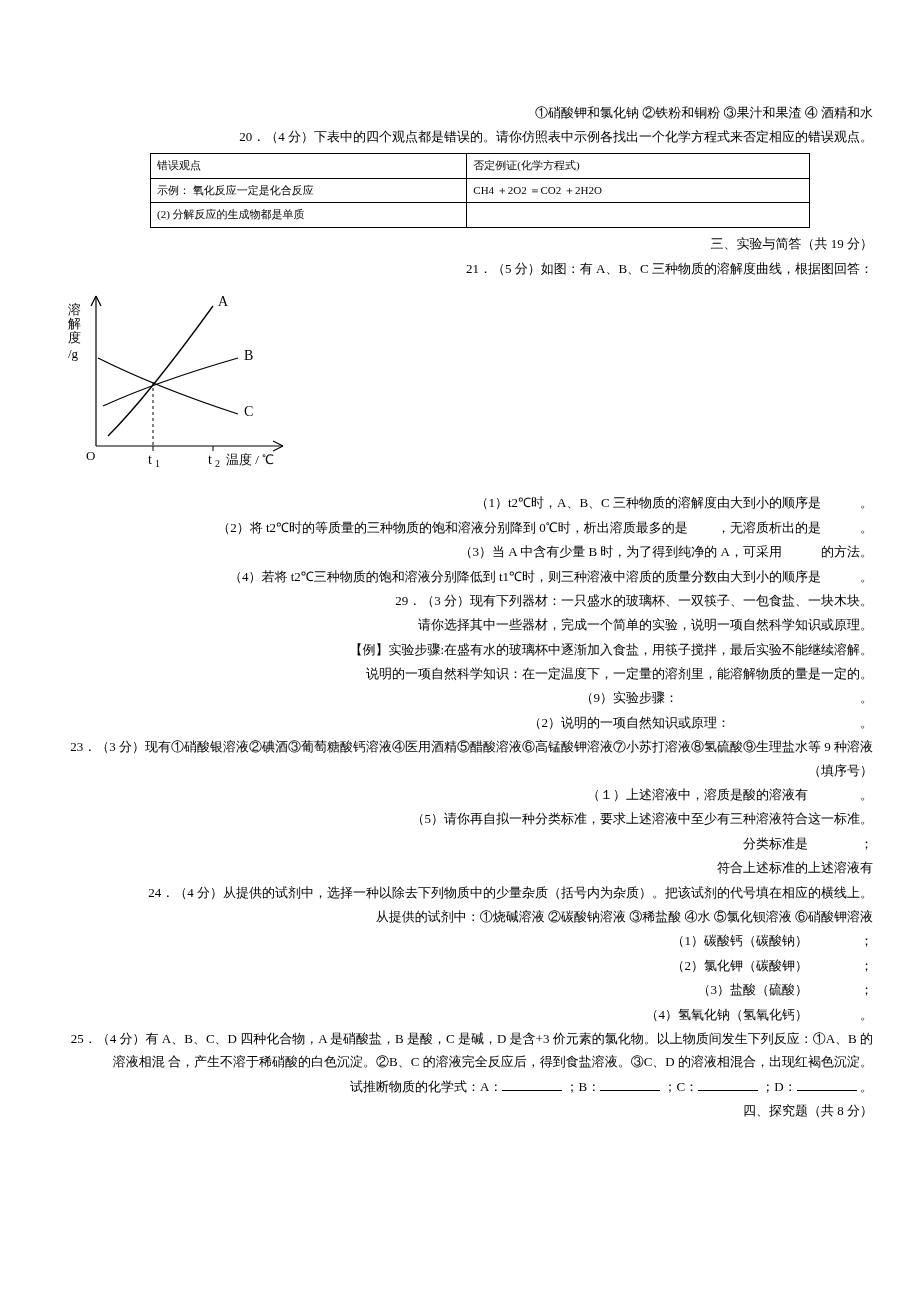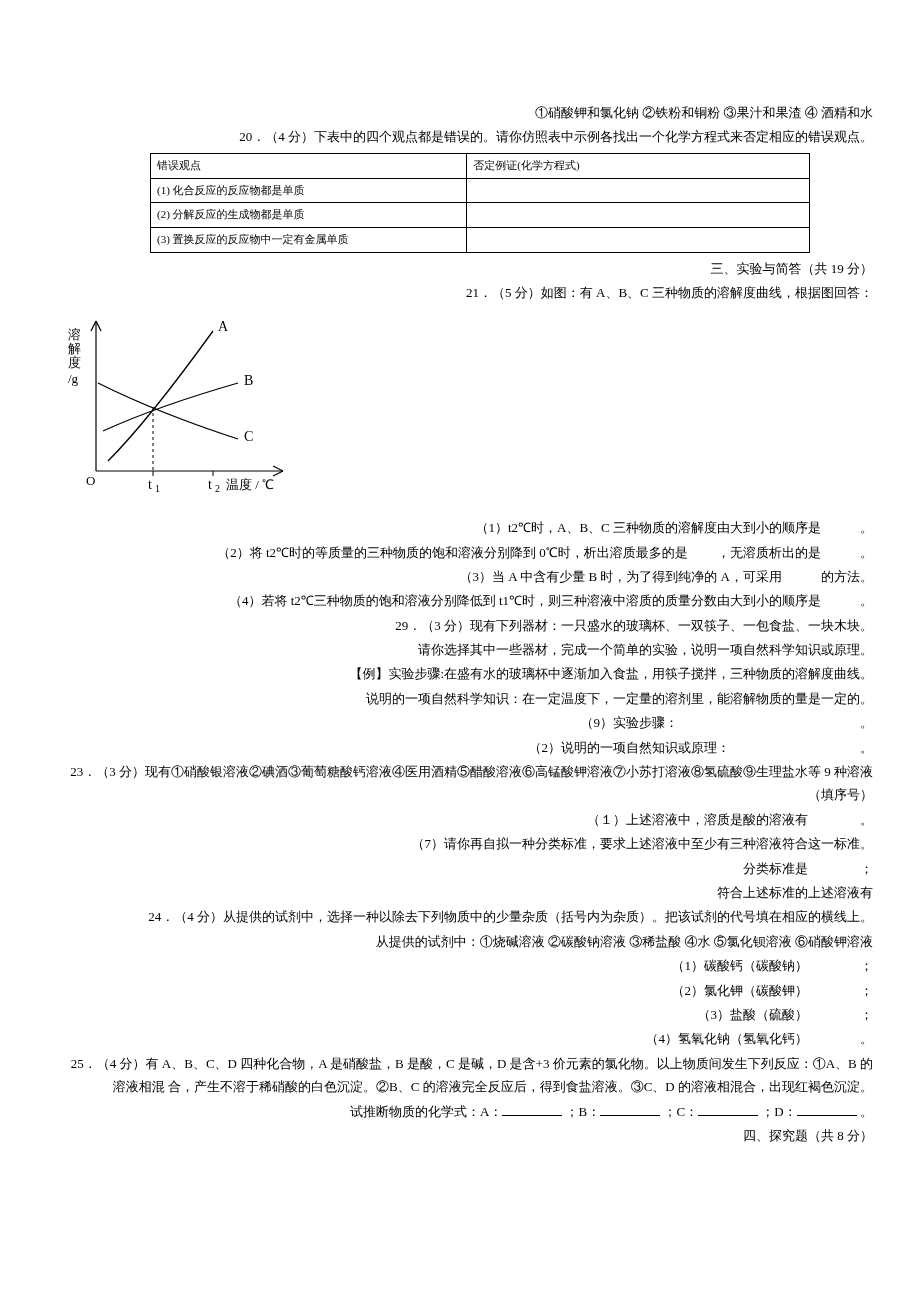--- a/index.html
+++ b/index.html
@@ -42,6 +42,10 @@
       <tr>
     <td style="width:48%">错误观点</td>
     <td>否定例证(化学方程式)</td>
+  </tr>
+  <tr>
+    <td>示例：  氧化反应一定是化合反应</td>
+    <td>CH4 ＋2O2 ＝CO2 ＋2H2O</td>
   </tr>
   <tr>
     <td>(1) 化合反应的反应物都是单质</td>

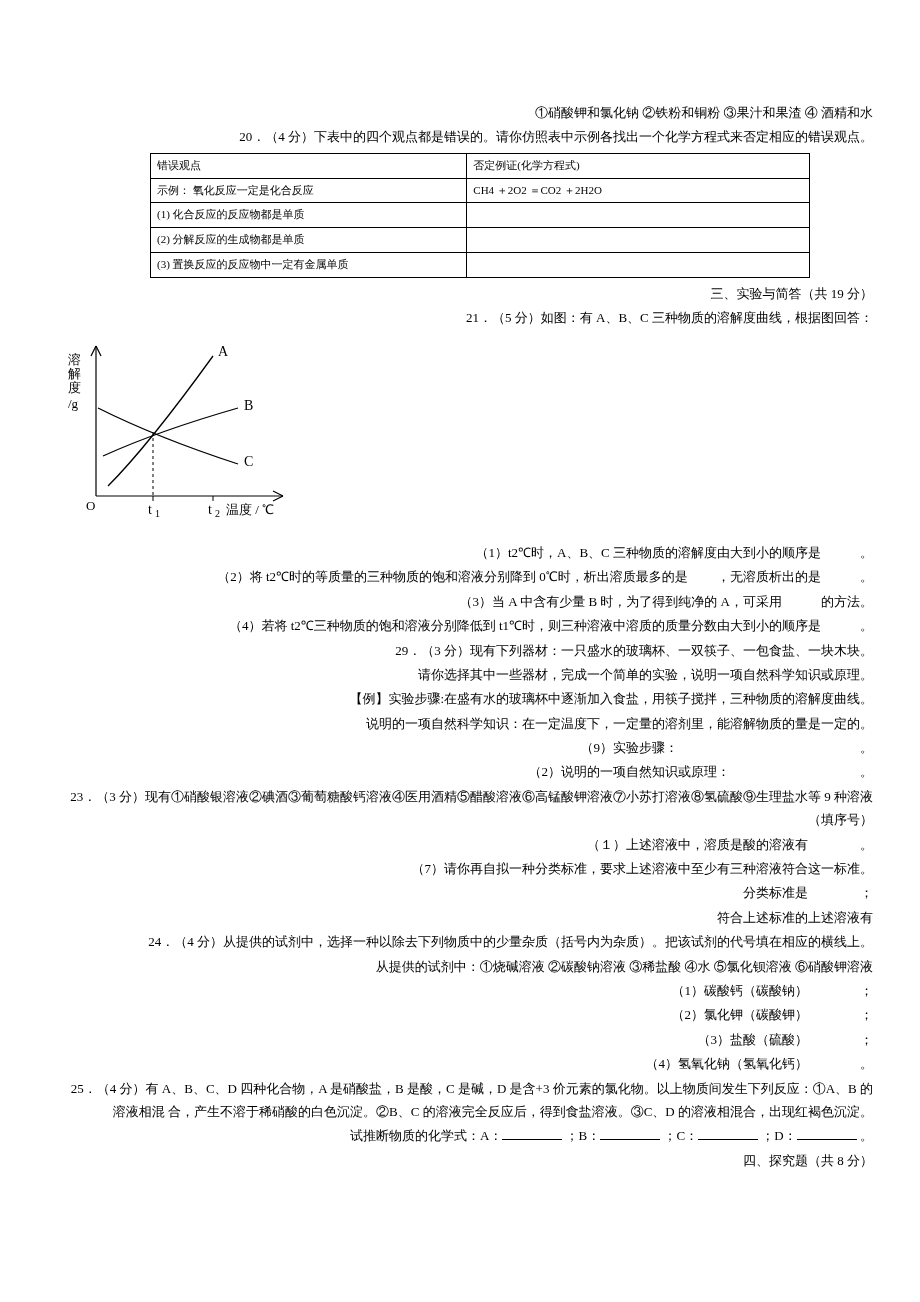--- a/index.html
+++ b/index.html
@@ -46,10 +46,6 @@
   <tr>
     <td>示例：  氧化反应一定是化合反应</td>
     <td>CH4 ＋2O2 ＝CO2 ＋2H2O</td>
-  </tr>
-  <tr>
-    <td>(1) 化合反应的反应物都是单质</td>
-    <td></td>
   </tr>
   <tr>
     <td>(2) 分解反应的生成物都是单质</td>

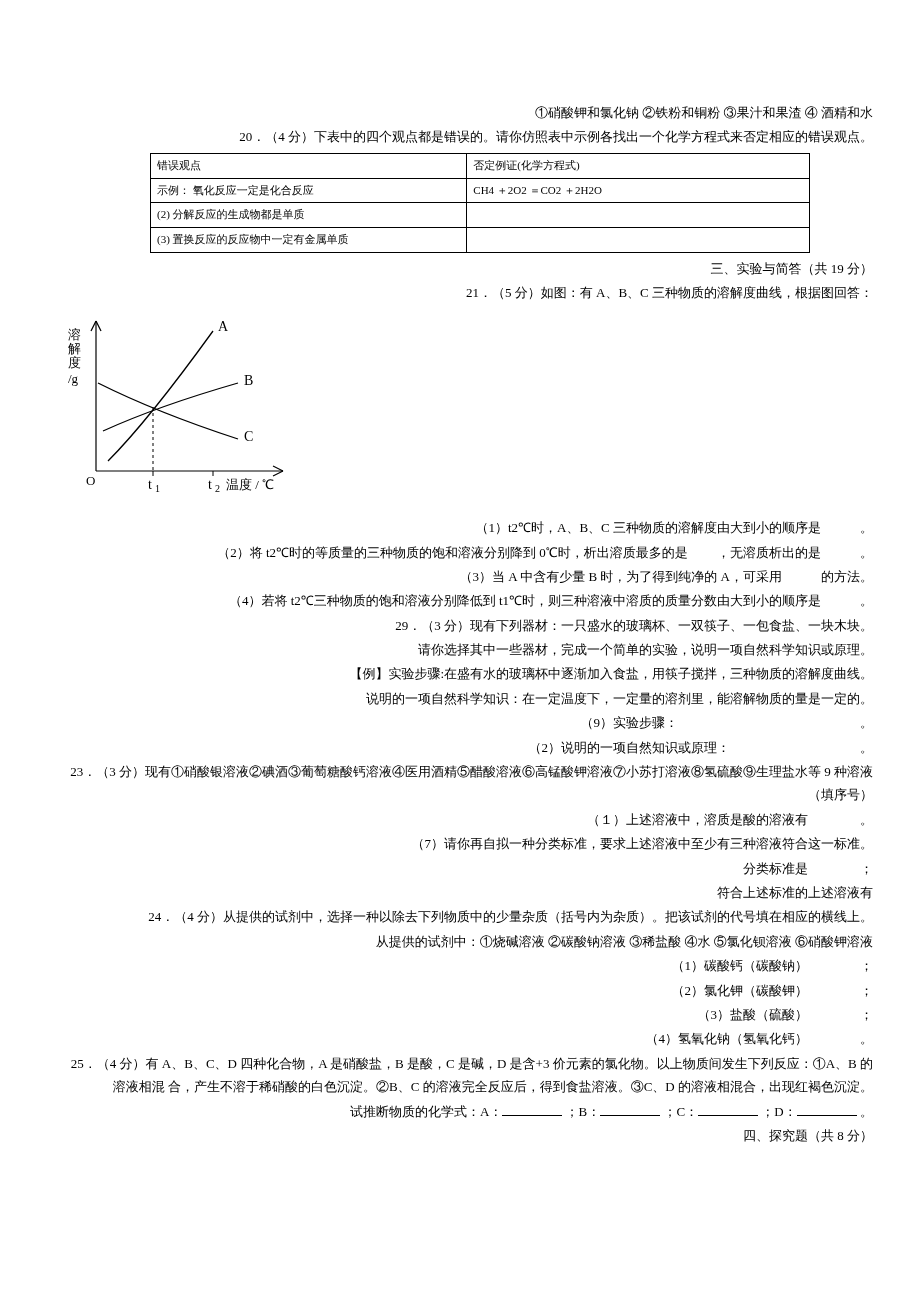--- a/index.html
+++ b/index.html
@@ -49,10 +49,6 @@
   </tr>
   <tr>
     <td>(2) 分解反应的生成物都是单质</td>
-    <td></td>
-  </tr>
-  <tr>
-    <td>(3) 置换反应的反应物中一定有金属单质</td>
     <td></td>
   </tr>
 </tbody>

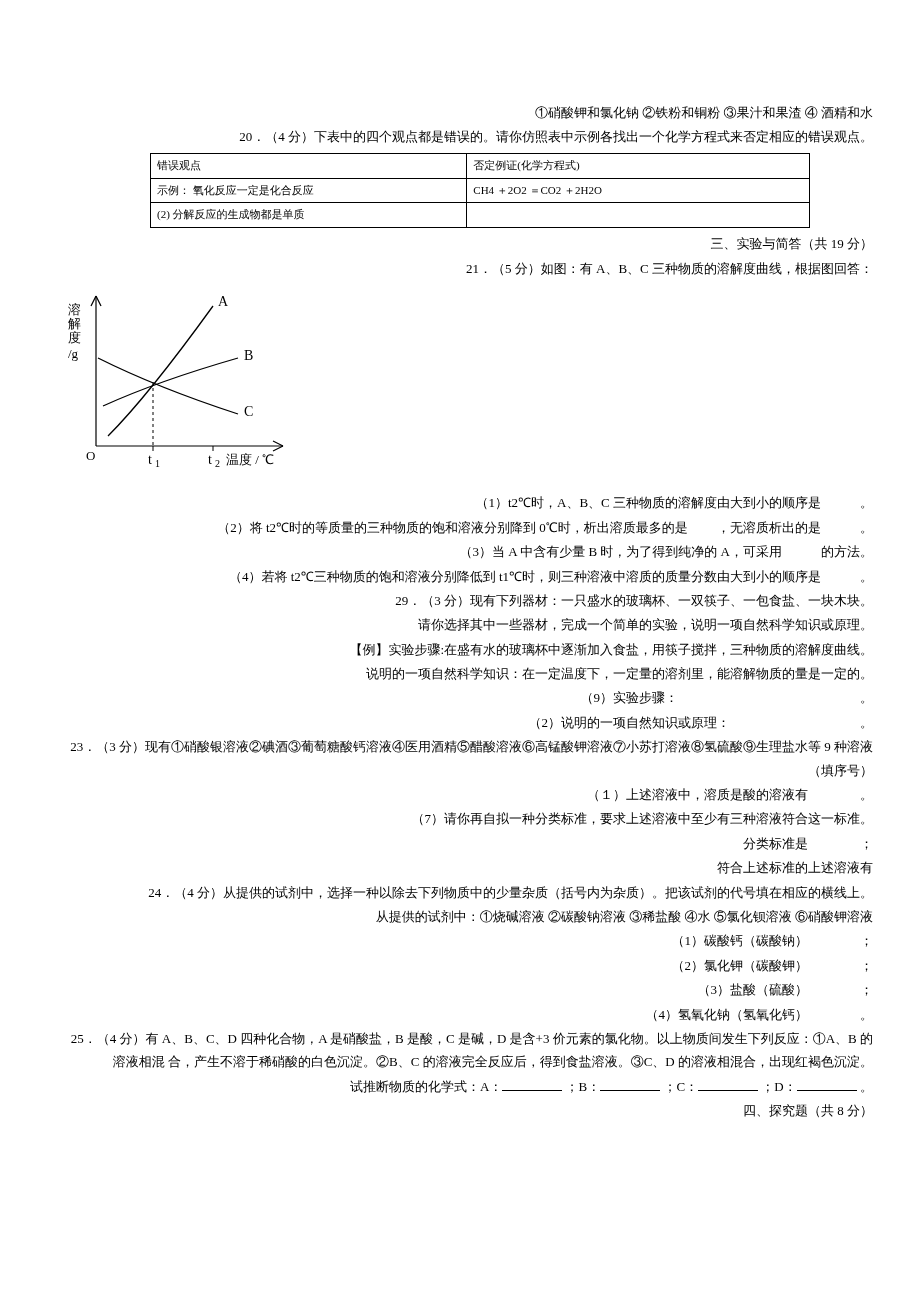--- a/index.html
+++ b/index.html
@@ -103,7 +103,7 @@
 
 <div class="line indent1">29．（3 分）现有下列器材：一只盛水的玻璃杯、一双筷子、一包食盐、一块木块。</div>
 <div class="line indent1">请你选择其中一些器材，完成一个简单的实验，说明一项自然科学知识或原理。</div>
-<div class="line indent1">【例】实验步骤:在盛有水的玻璃杯中逐渐加入食盐，用筷子搅拌，三种物质的溶解度曲线。</div>
+<div class="line indent1">【例】实验步骤:在盛有水的玻璃杯中逐渐加入食盐，用筷子搅拌，最后实验不能继续溶解。</div>
 <div class="line indent1">说明的一项自然科学知识：在一定温度下，一定量的溶剂里，能溶解物质的量是一定的。</div>
 <div class="line">（9）实验步骤：　　　　　　　　　　　　　　。</div>
 <div class="line">（2）说明的一项自然知识或原理：　　　　　　　　　　。</div>

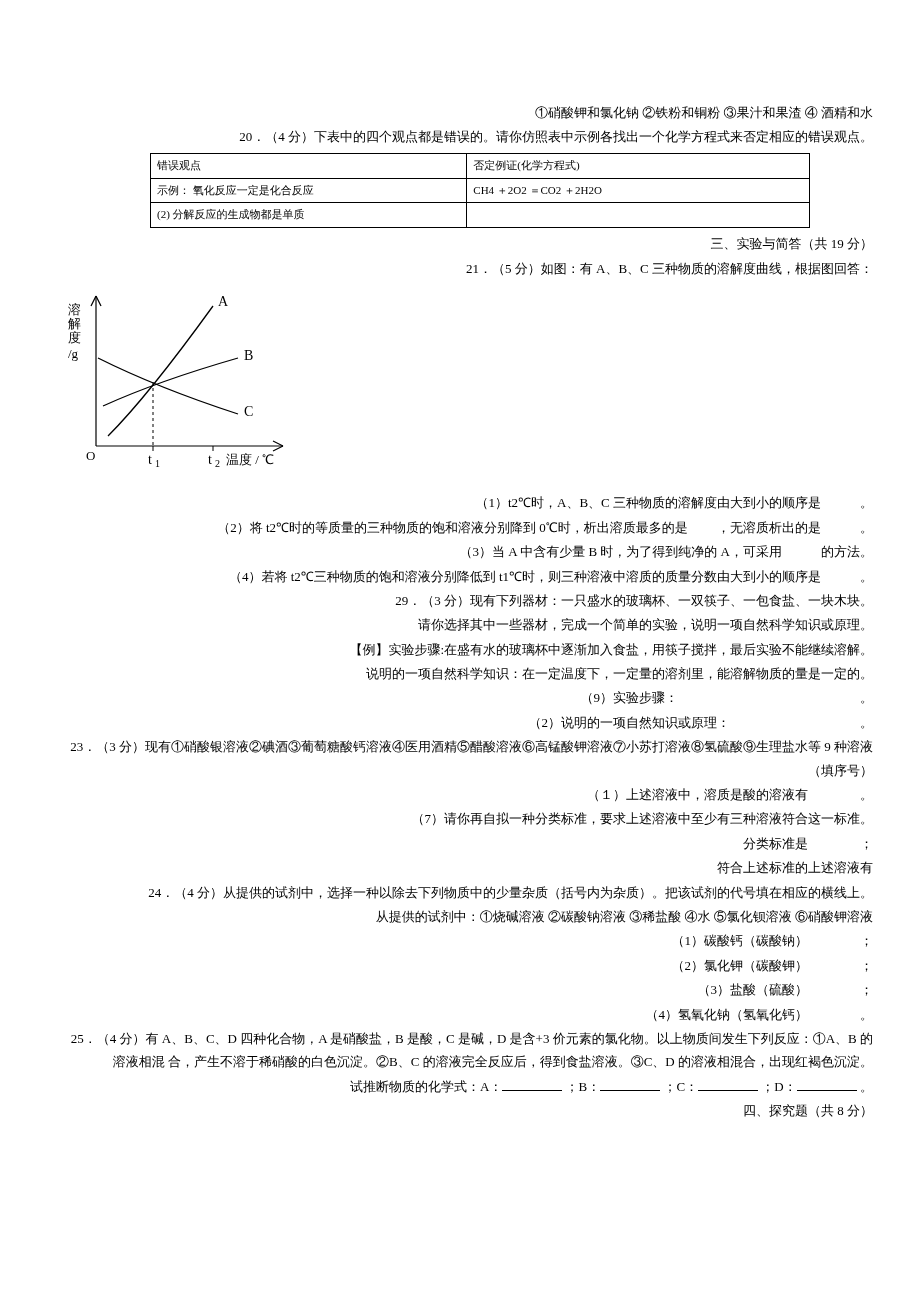--- a/index.html
+++ b/index.html
@@ -110,7 +110,7 @@
 
 <div class="line indent1">23．（3 分）现有①硝酸银溶液②碘酒③葡萄糖酸钙溶液④医用酒精⑤醋酸溶液⑥高锰酸钾溶液⑦小苏打溶液⑧氢硫酸⑨生理盐水等 9 种溶液（填序号）</div>
 <div class="line">（１）上述溶液中，溶质是酸的溶液有　　　　。</div>
-<div class="line">（7）请你再自拟一种分类标准，要求上述溶液中至少有三种溶液符合这一标准。</div>
+<div class="line">（5）请你再自拟一种分类标准，要求上述溶液中至少有三种溶液符合这一标准。</div>
 <div class="line">分类标准是　　　　；</div>
 <div class="line">符合上述标准的上述溶液有</div>
 

